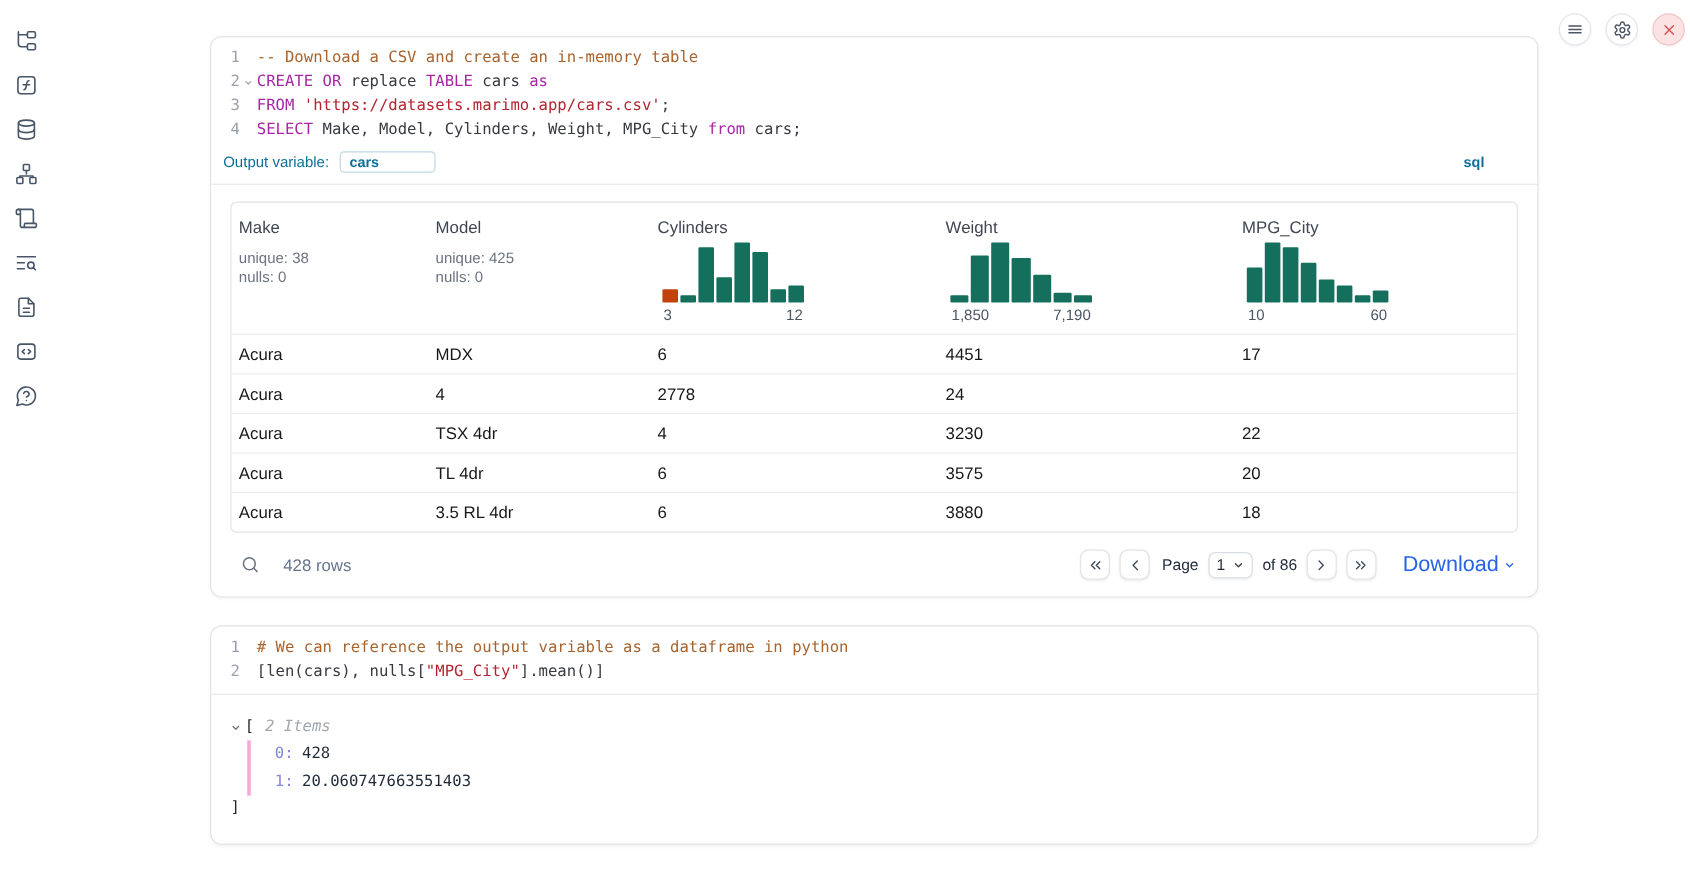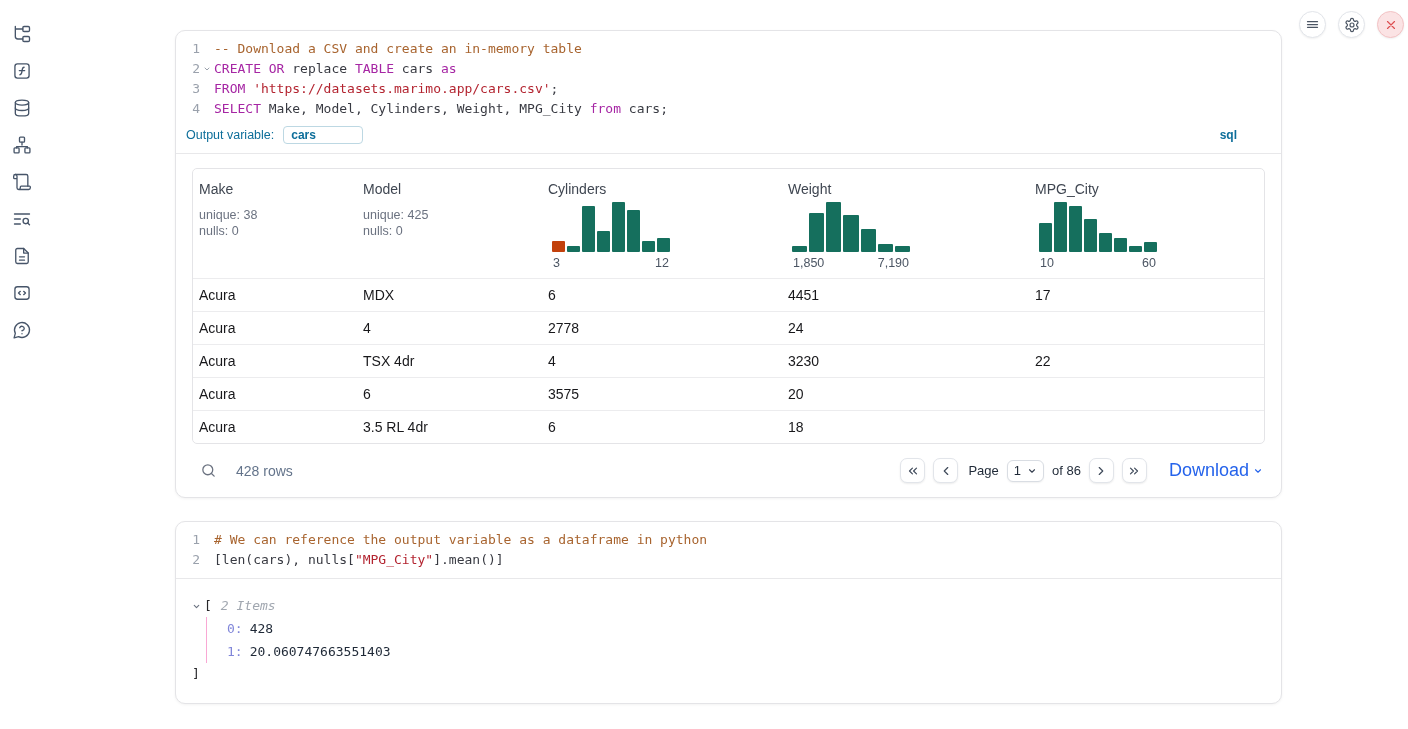--- a/index.html
+++ b/index.html
@@ -298,6 +298,7 @@
             </div>
             <div class="tgrid trow">
               <div>Acura</div>
+              <div>TL 4dr</div>
               <div>6</div>
               <div>3575</div>
               <div>20</div>

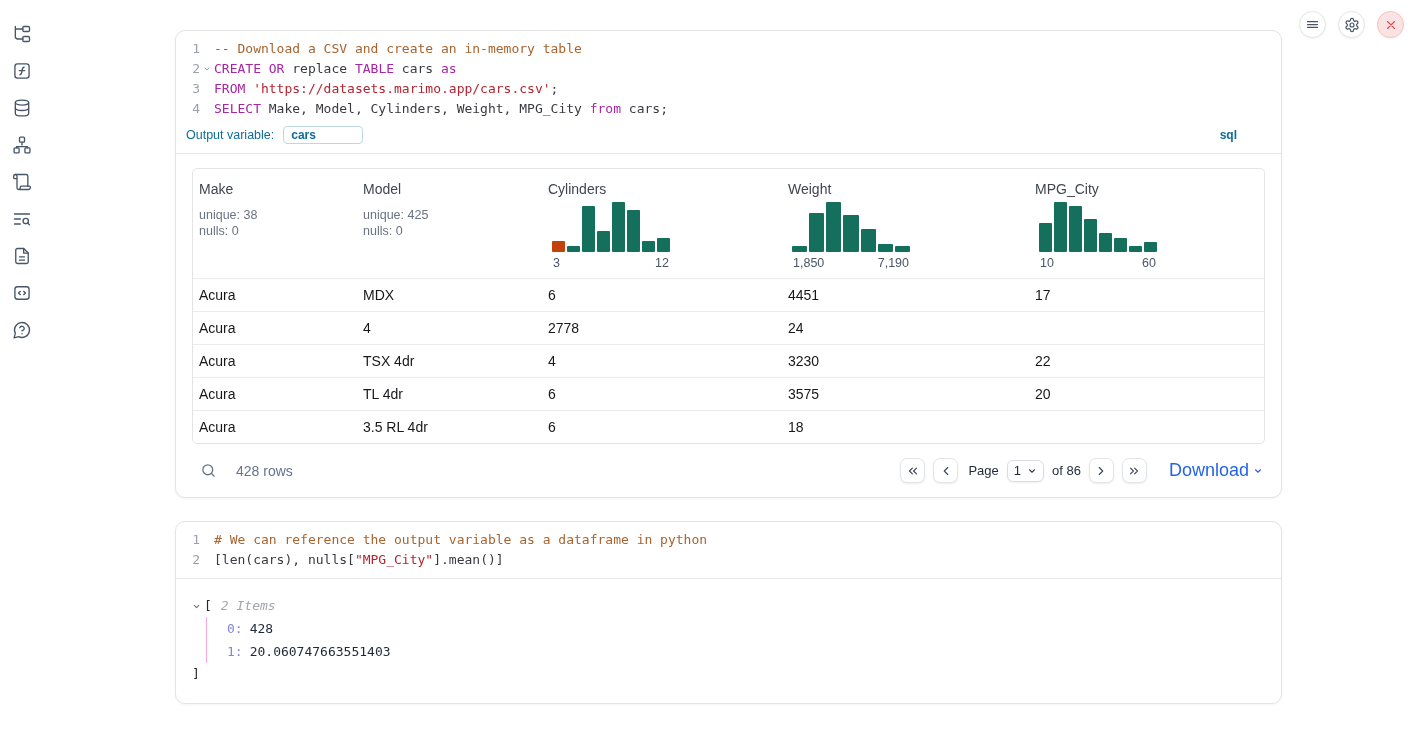--- a/index.html
+++ b/index.html
@@ -307,6 +307,7 @@
               <div>Acura</div>
               <div>3.5 RL 4dr</div>
               <div>6</div>
+              <div>3880</div>
               <div>18</div>
             </div>
           </div>

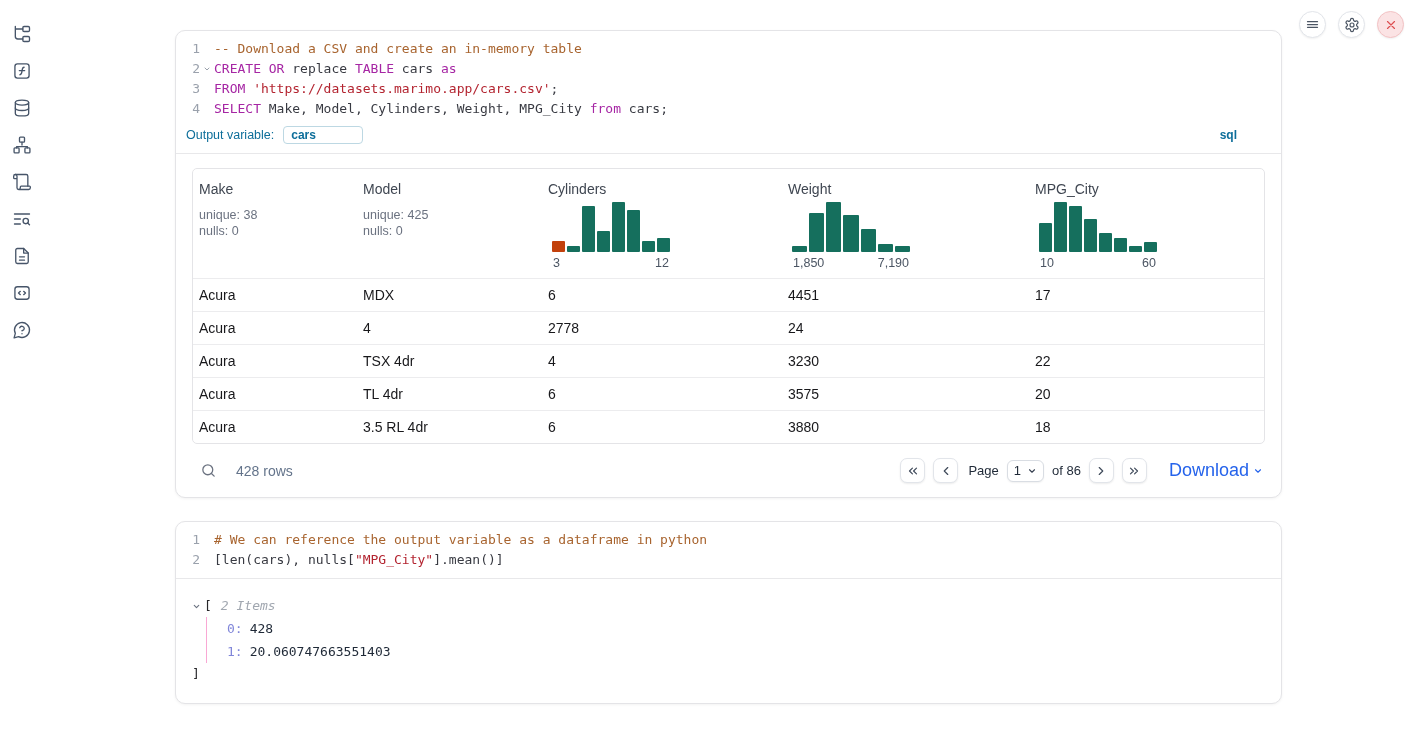--- a/index.html
+++ b/index.html
@@ -86,7 +86,7 @@
   .tree-line1 { display:flex; align-items:center; line-height:22px; }
   .tree-chevron { color:#6B7280; display:flex; margin-right:3px; cursor:pointer; }
   .items-label { font-style:italic; color:#A1A7B0; margin-left:9px; }
-  .tree-entries { margin-left:14px; border-left:1px solid #f9a8d4; padding-left:20px; }
+  .tree-entries { margin-left:14px; border-left:3px solid #f9a8d4; padding-left:20px; }
   .tree-entry { line-height:23px; }
   .tree-key { color:#8086D9; }
   .tree-val { color:#1F2937; margin-left:7px; }

